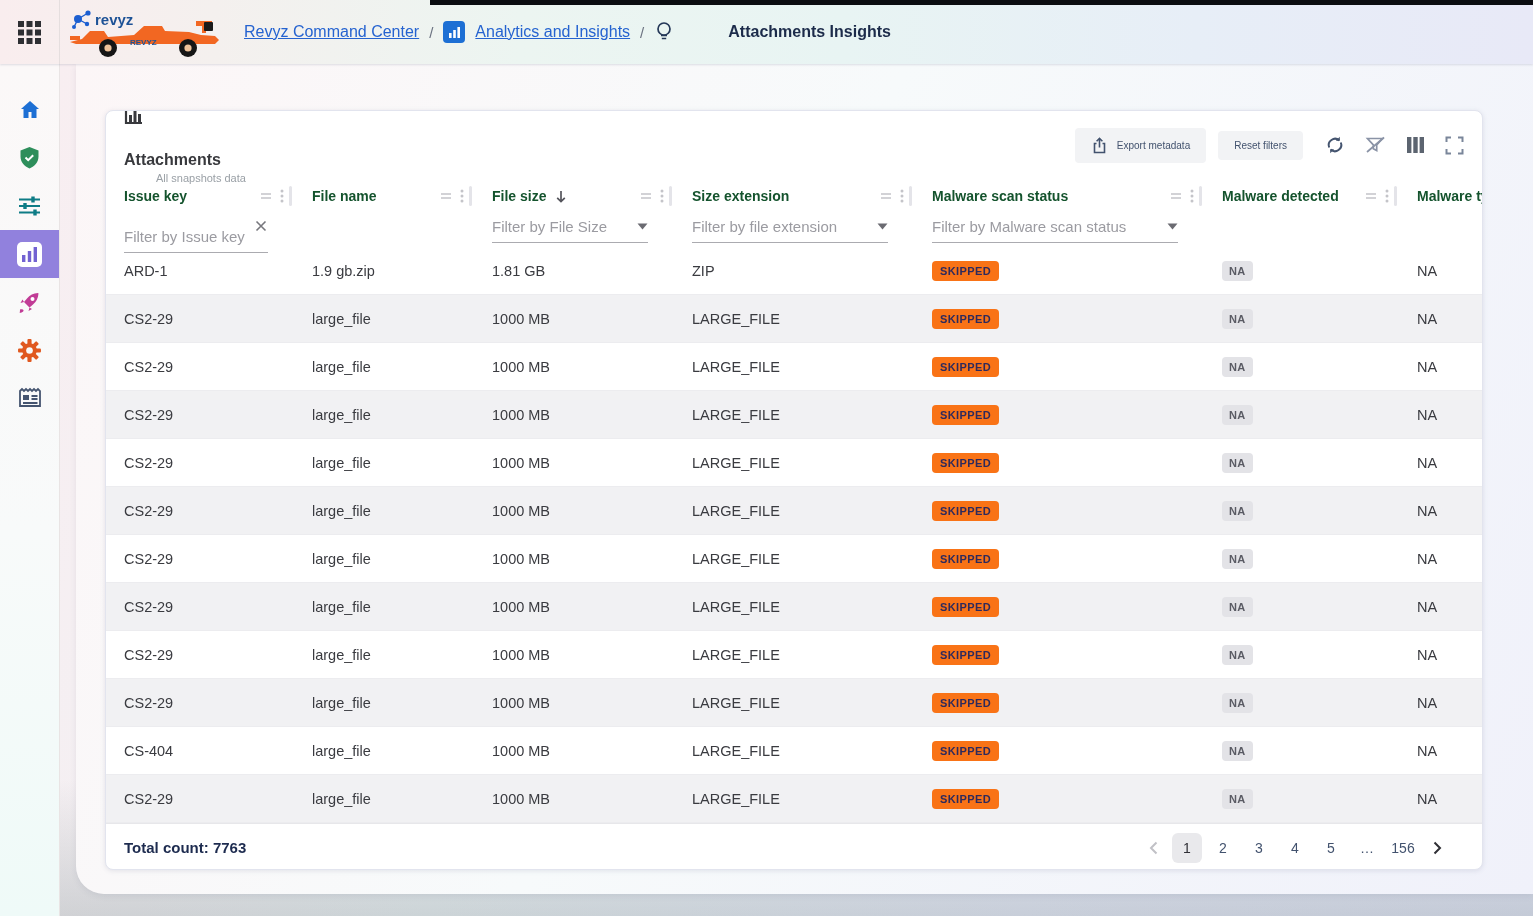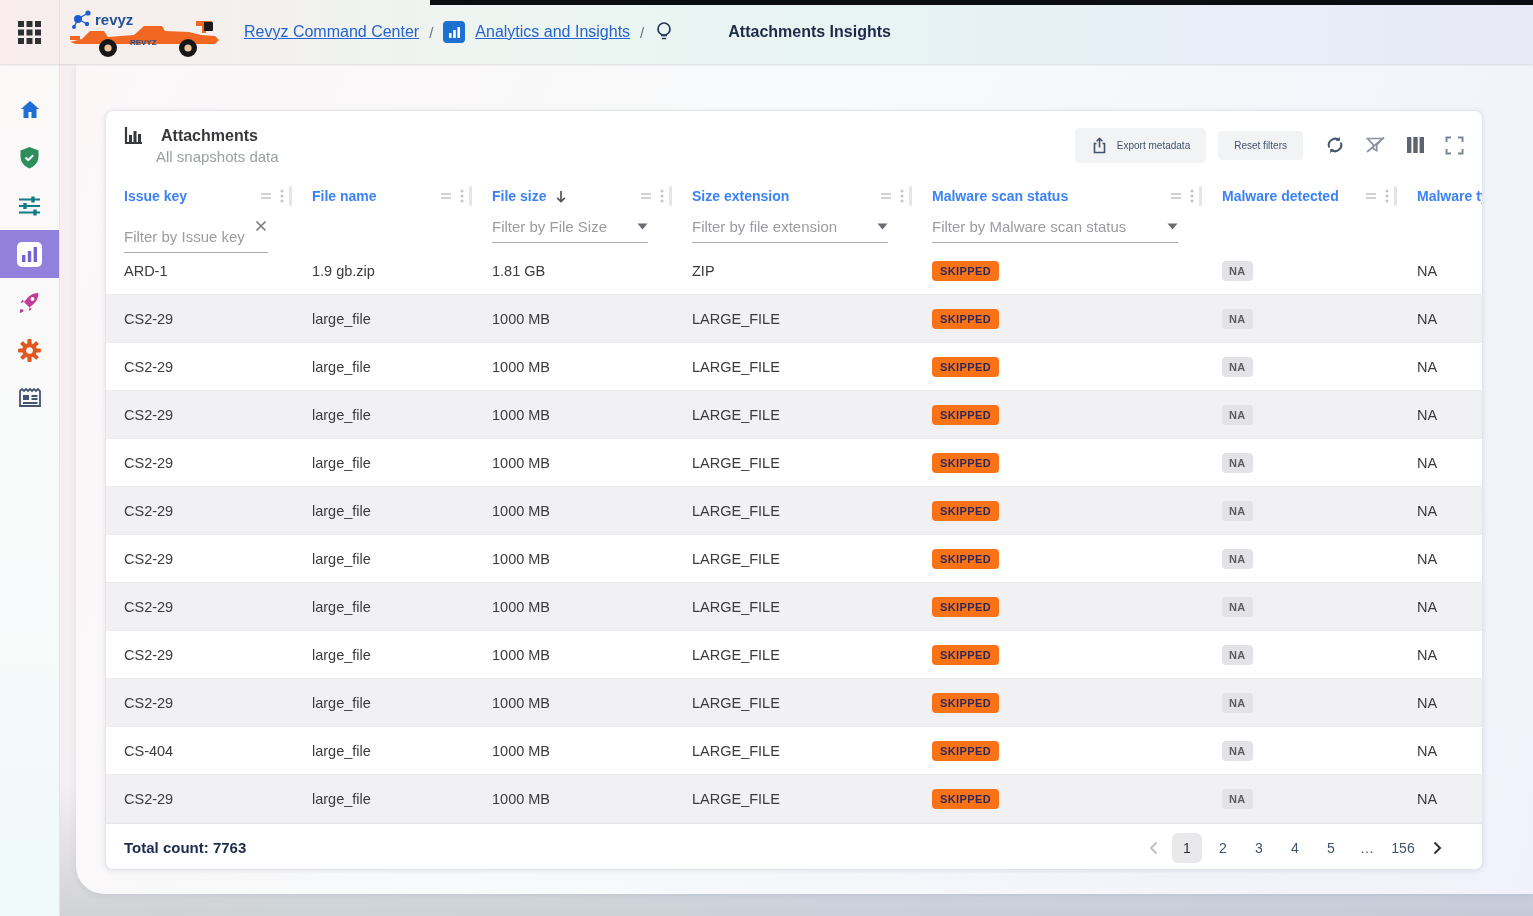--- a/index.html
+++ b/index.html
@@ -41,7 +41,7 @@
     border:1px solid #e2e4ee; border-radius:8px; box-shadow:0 1px 5px rgba(84,90,130,.14); overflow:hidden; }
   .card-head { height:68px; display:flex; align-items:center; padding:0 18px; }
   .head-left { display:flex; flex-direction:column; justify-content:center; }
-  .title-row { display:flex; align-items:flex-end; gap:18px; }
+  .title-row { display:flex; align-items:flex-start; gap:26px;flex-direction:column; }
   .panel-title { font-size:16px; font-weight:bold; color:#38393d; }
   .panel-sub { font-size:15px; color:#9aa0a6; margin:3px 0 0 32px; }
   .head-right { margin-left:auto; display:flex; align-items:center; gap:12px; }

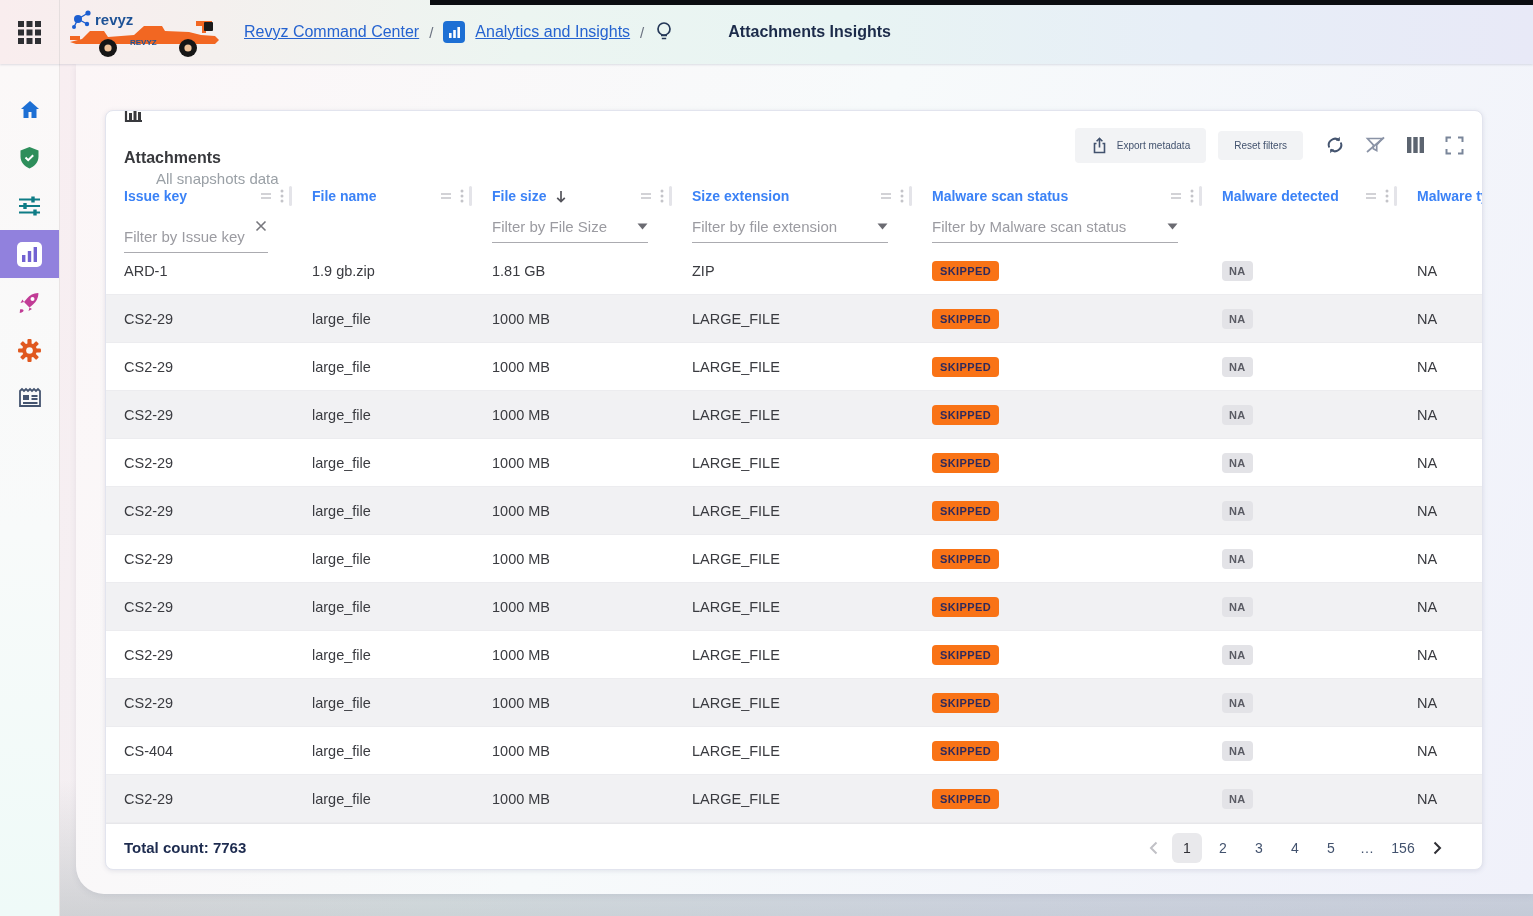--- a/index.html
+++ b/index.html
@@ -43,7 +43,7 @@
   .head-left { display:flex; flex-direction:column; justify-content:center; }
   .title-row { display:flex; align-items:flex-start; gap:26px;flex-direction:column; }
   .panel-title { font-size:16px; font-weight:bold; color:#38393d; }
-  .panel-sub { font-size:15px; color:#9aa0a6; margin:3px 0 0 32px; }
+  .panel-sub { font-size:11px; color:#9aa0a6; margin:3px 0 0 32px; }
   .head-right { margin-left:auto; display:flex; align-items:center; gap:12px; }
   .btn { display:flex; align-items:center; gap:9px; background:#f2f3f5; border:none; border-radius:4px;
     padding:9px 16px; font-size:10px; color:#42526e; font-family:inherit; cursor:pointer; }

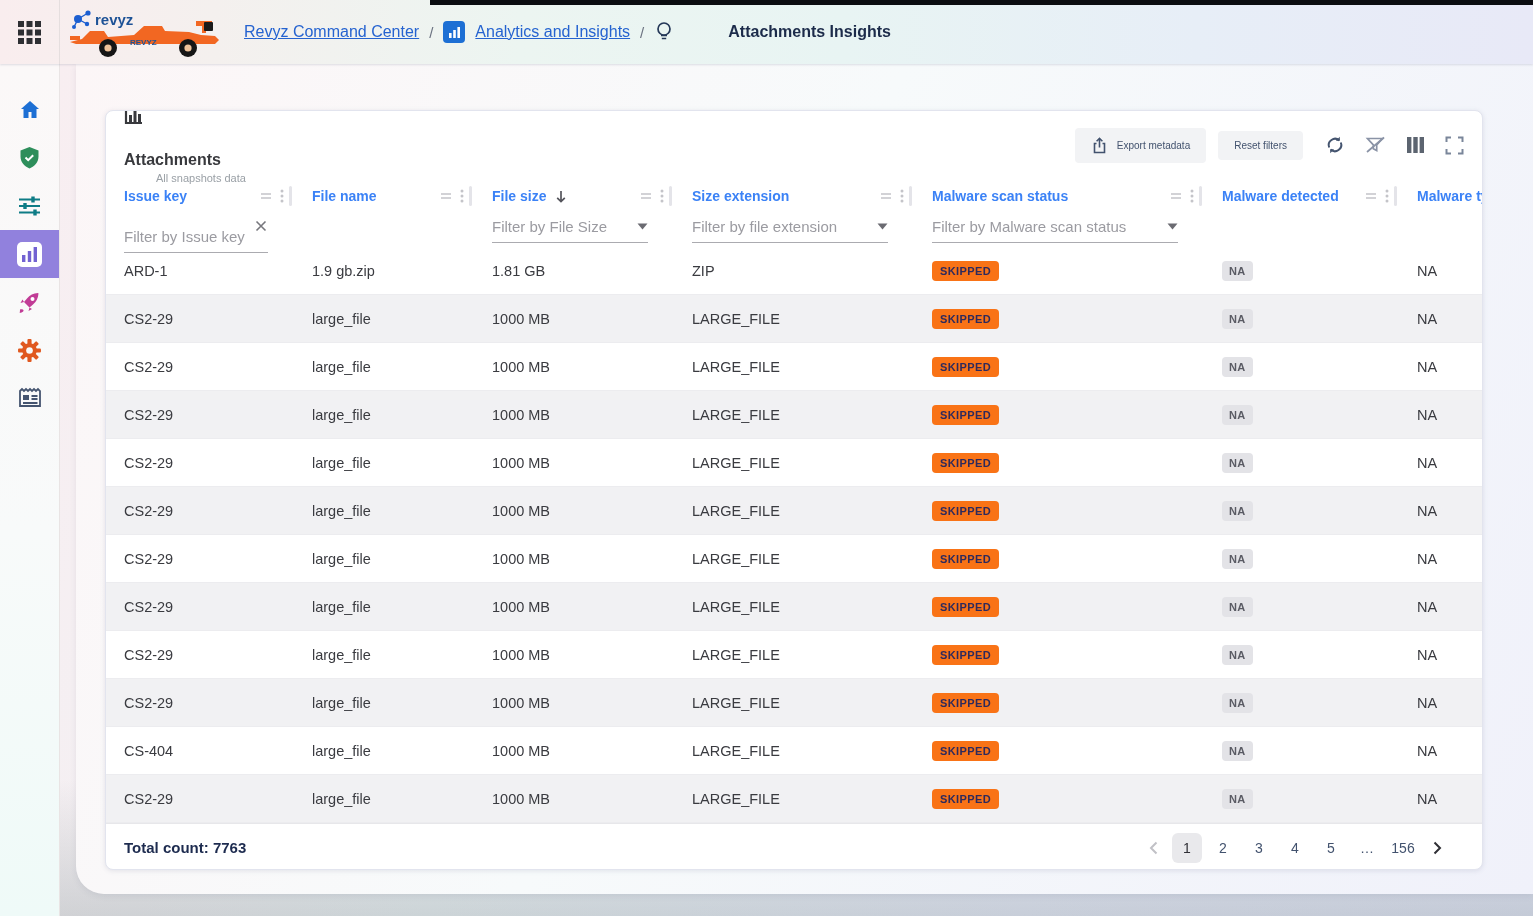--- a/index.html
+++ b/index.html
@@ -58,7 +58,7 @@
   .c4 { width:290px; } .c5 { width:195px; } .c6 { width:160px; }
 
   .thead { height:34px; }
-  .th-label { font-size:14px; font-weight:bold; color:#3b82f6; }
+  .th-label { font-size:14px; font-weight:bold; color:#14532d; }
   .th-icons { margin-left:auto; display:flex; align-items:center; gap:7px; padding-right:10px; }
   .th-sep { position:absolute; right:2px; top:7px; width:3px; height:20px; background:#e4e4e9; border-radius:2px; }
 

